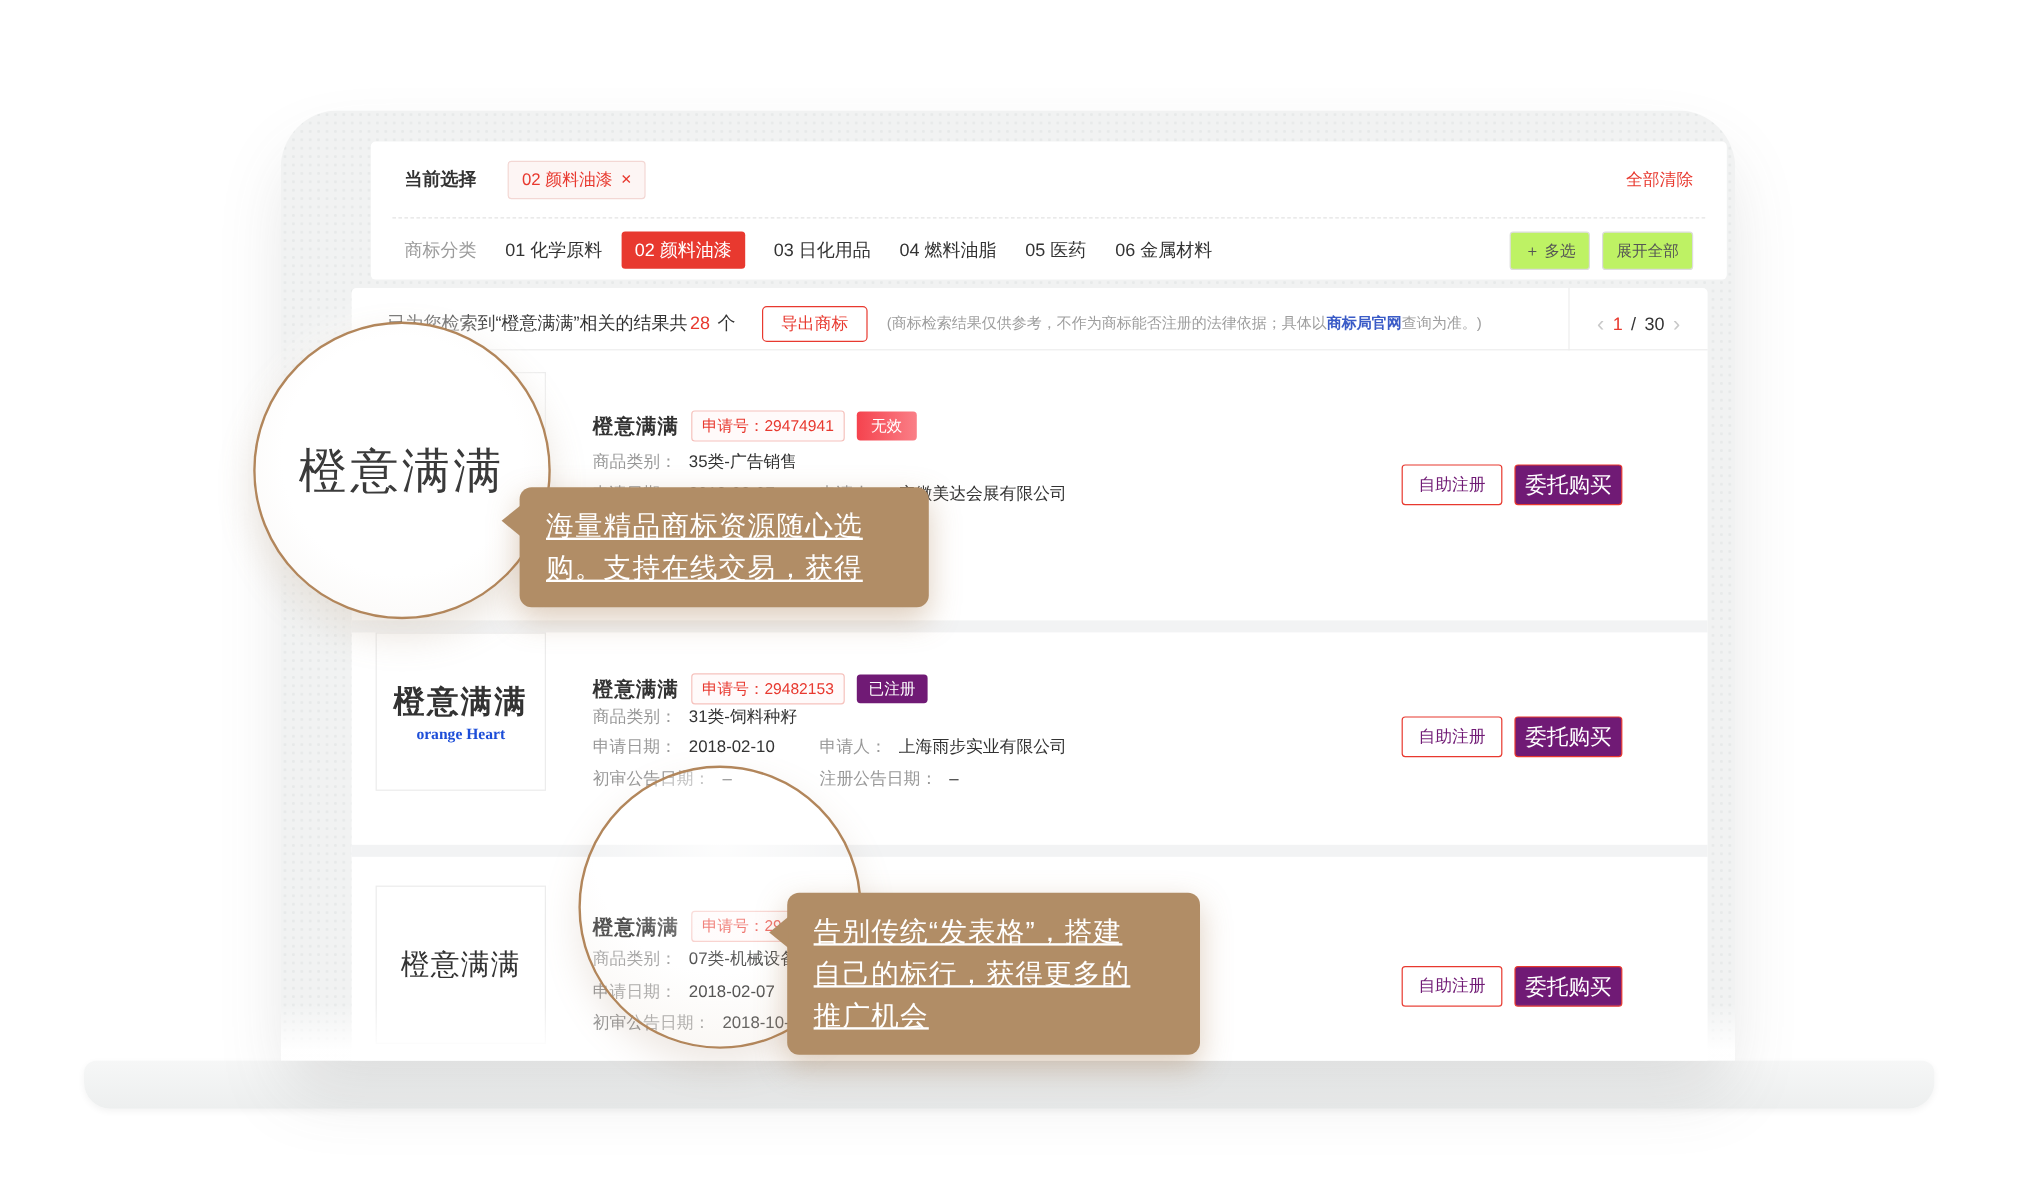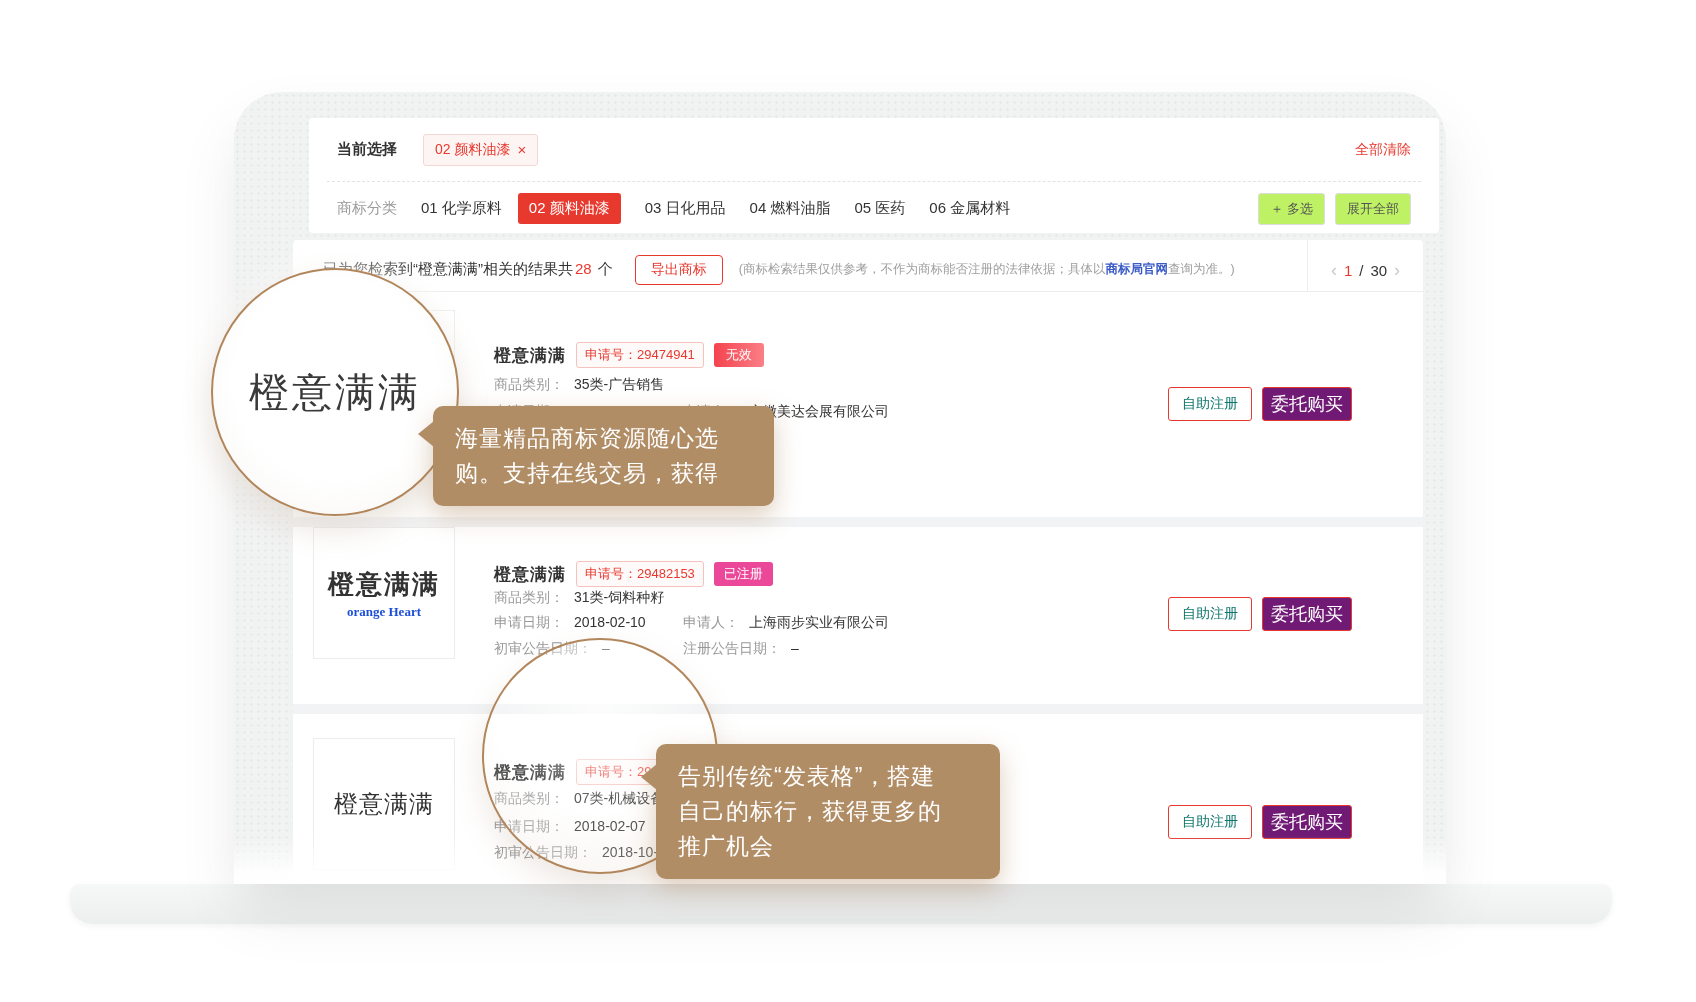--- a/index.html
+++ b/index.html
@@ -97,7 +97,7 @@
   #row3 .lt { top:45px; } #row3 .l2 { top:76px; } #row3 .l3 { top:104px; } #row3 .l4 { top:130px; } #row3 .actions { top:91px; }
 
   .actions { position:absolute; right:71px; display:flex; gap:10px; }
-  .btn-outline { border:1px solid #e8392f; color:#0f766e; background:#fff;
+  .btn-outline { border:1px solid #e8392f; color:#701a75; background:#fff;
     border-radius:3px; font-size:14px; padding:4px 13px; cursor:pointer; white-space:nowrap; }
   .btn-solid { background:#701a75; color:#fff; border:1px solid #e8392f;
     border-radius:3px; font-size:18px; padding:4px 8px; cursor:pointer; white-space:nowrap; }

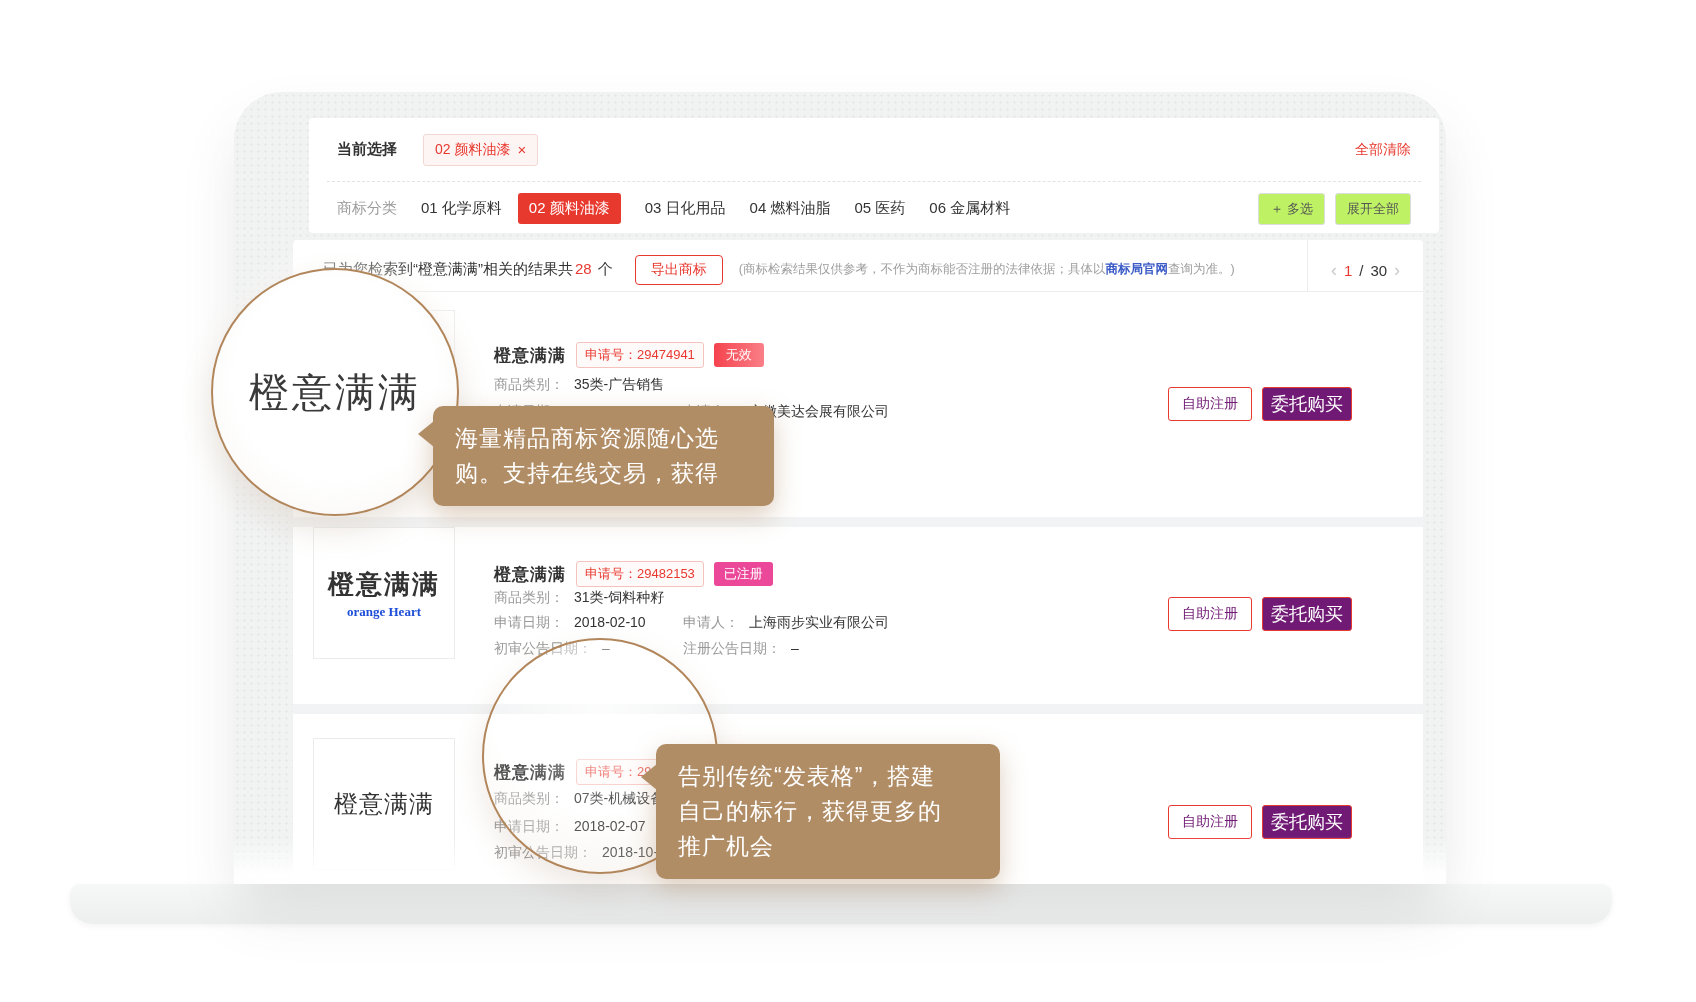--- a/index.html
+++ b/index.html
@@ -124,7 +124,7 @@
   
   .bubble { position:absolute; z-index:12; background:#b18d66; border-radius:10px;
     color:#fff; padding:15px 22px; box-shadow:0 10px 26px rgba(160,115,70,.35); }
-  .bubble-line { font-size:23px; line-height:35px; letter-spacing:1px; white-space:nowrap; }
+  .bubble-line { font-size:23px; line-height:35px; letter-spacing:1px; white-space:nowrap;text-decoration:underline; }
   .bubble1 { left:433px; top:406px; width:341px; }
   .bubble2 { left:656px; top:744px; width:344px; }
   .tail { position:absolute; left:-15px; width:0; height:0;

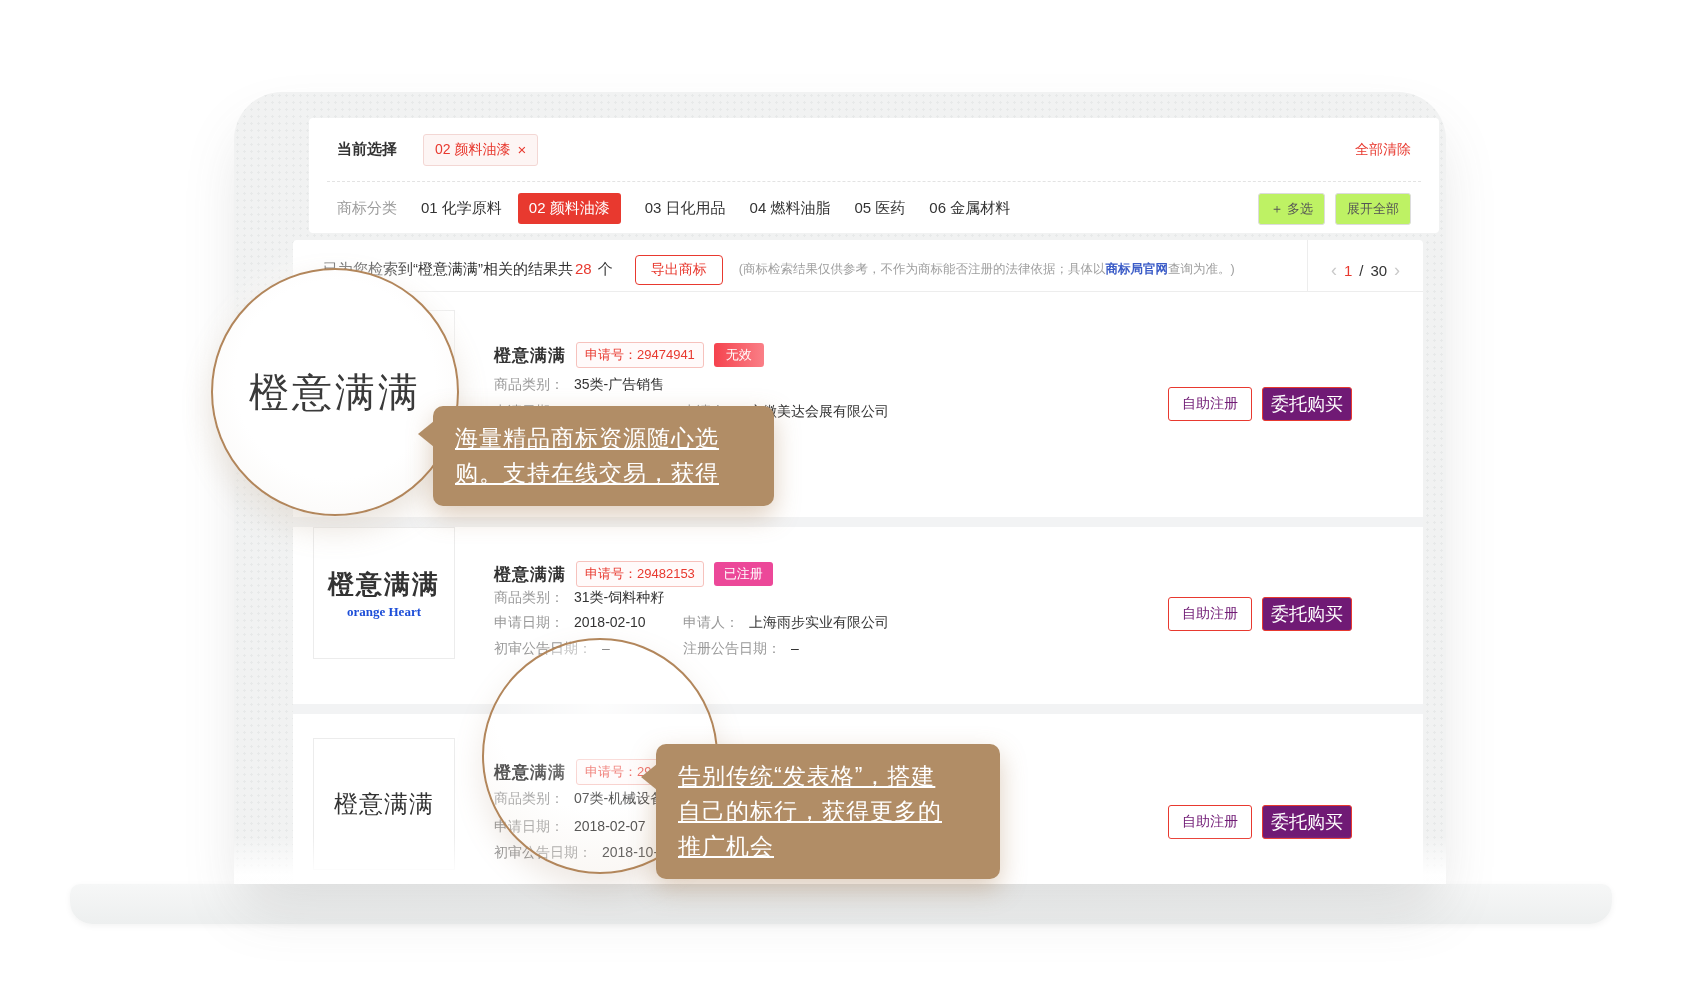--- a/index.html
+++ b/index.html
@@ -85,7 +85,7 @@
     font-size:13px; padding:3px 8px; border-radius:3px; white-space:nowrap; }
   .badge-invalid { background:linear-gradient(90deg,#f5434e,#fa7f87); color:#fff;
     font-size:13px; padding:3px 12px; border-radius:3px; }
-  .badge-registered { background:#ec4899; color:#fff; font-size:13px;
+  .badge-registered { background:#701a75; color:#fff; font-size:13px;
     padding:3px 10px; border-radius:3px; }
   .detail-line { position:absolute; left:201px; font-size:14px; display:flex; }
   .pair { display:flex; }

